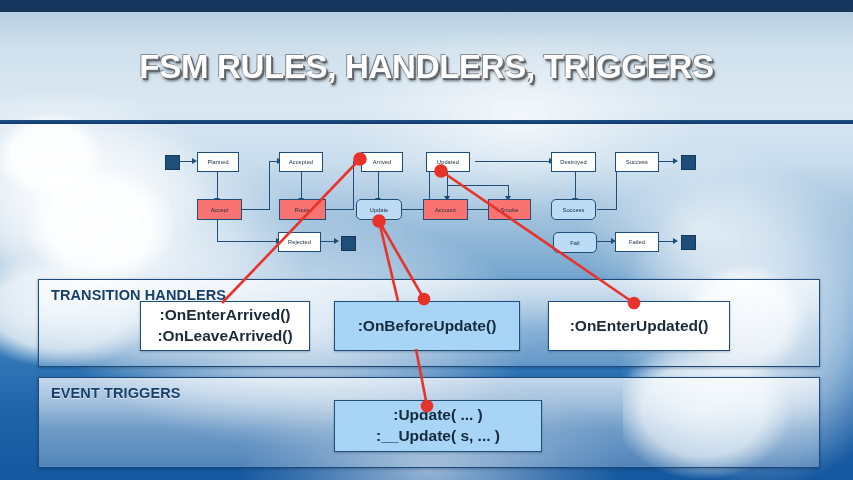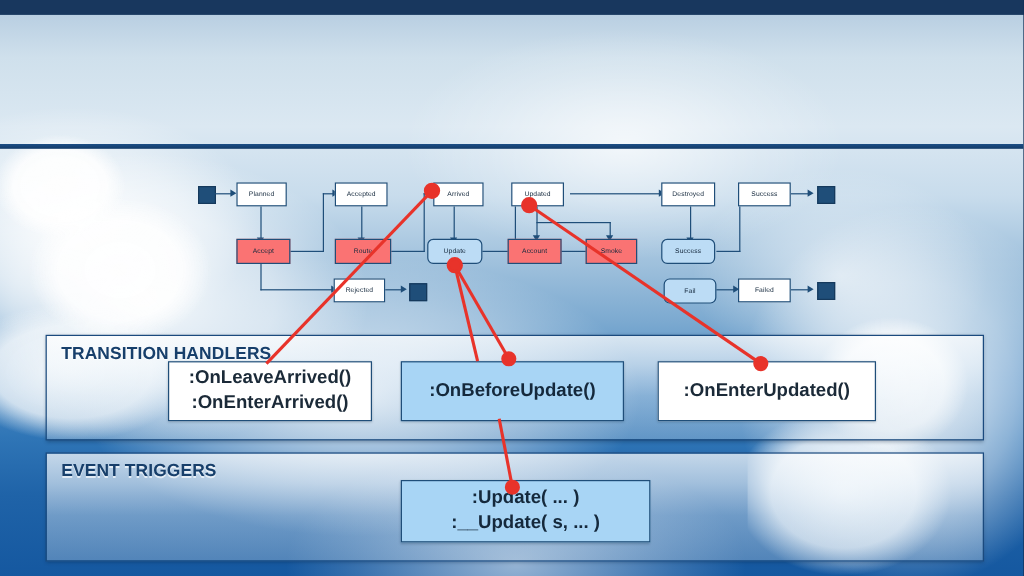--- a/index.html
+++ b/index.html
@@ -135,6 +135,7 @@
 
   <div class="topbar"></div>
   <div class="title-band"></div>
+  <div class="slide-title">FSM RULES, HANDLERS, TRIGGERS</div>
   <div class="title-underline"></div>
 
 

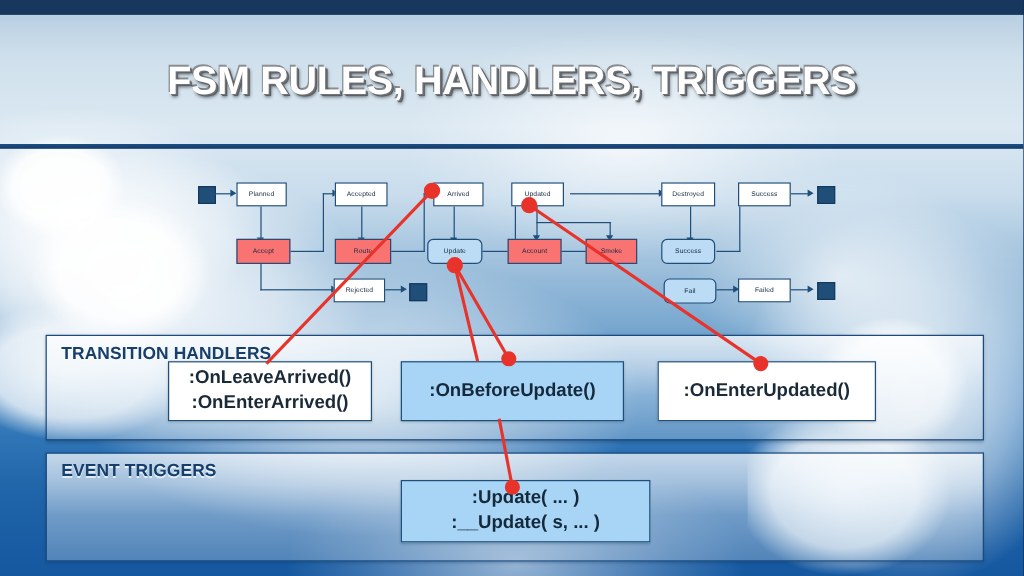--- a/index.html
+++ b/index.html
@@ -221,8 +221,8 @@
   </div>
 
   <div class="callout white" id="co-arrived">
+    <div class="ln">:OnEnterArrived()</div>
     <div class="ln">:OnLeaveArrived()</div>
-    <div class="ln">:OnEnterArrived()</div>
   </div>
   <div class="callout blue" id="co-update">
     <div class="ln">:OnBeforeUpdate()</div>

